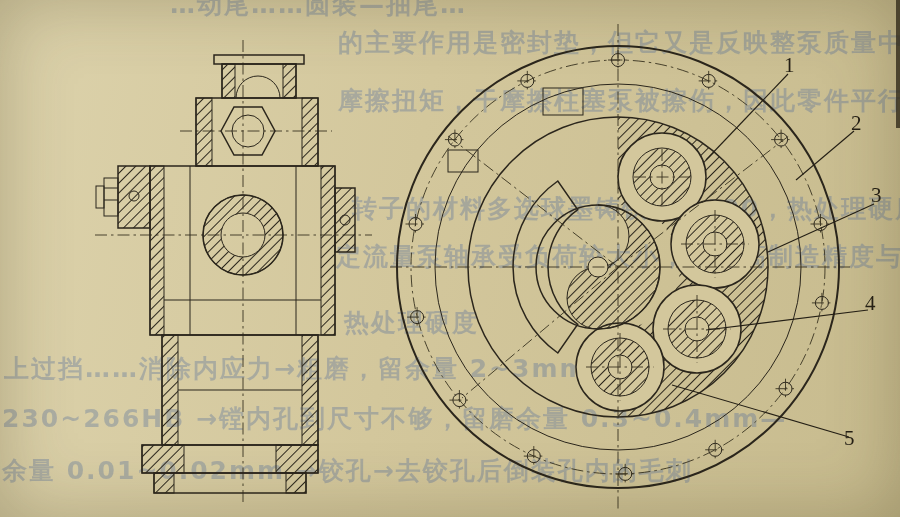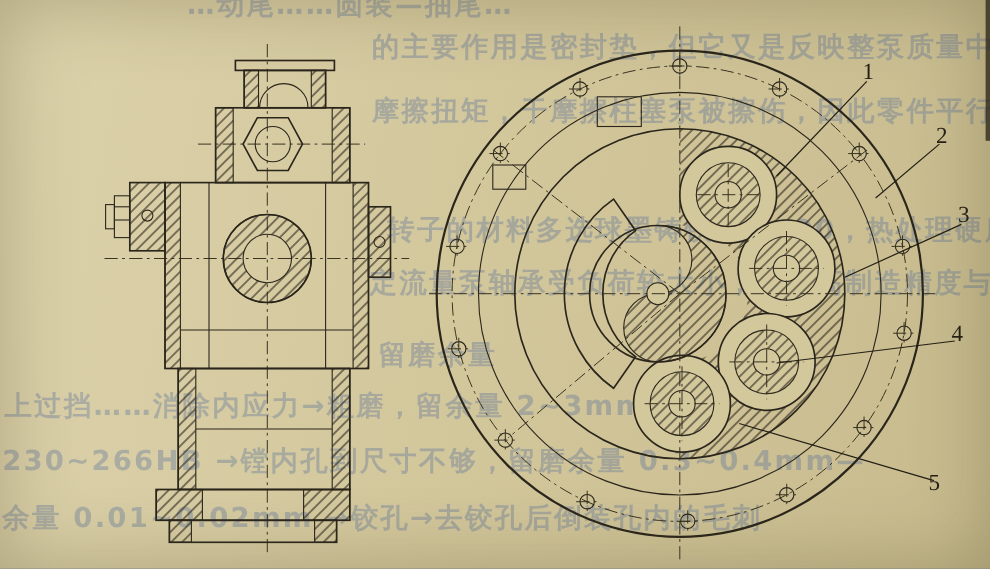--- a/index.html
+++ b/index.html
@@ -35,7 +35,7 @@
     <div class="bleed" style="left:338px;top:84px">摩擦扭矩，干摩擦柱塞泵被擦伤，因此零件平行度</div>
     <div class="bleed" style="left:352px;top:192px">转子的材料多选球墨铸铁 QT400，热处理硬度 230-</div>
     <div class="bleed" style="left:336px;top:240px">定流量泵轴承受负荷较大小，宜提高制造精度与达到的</div>
-    <div class="bleed" style="left:344px;top:306px">留磨余量</div>
+    <div class="bleed" style="left:344px;top:306px">热处理硬度</div>
     <div class="bleed" style="left:4px;top:352px">上过挡……消除内应力→粗磨，留余量 2~3mm</div>
     <div class="bleed" style="left:2px;top:402px">230~266HB →镗内孔到尺寸不够，留磨余量 0.3~0.4mm—</div>
     <div class="bleed" style="left:2px;top:454px">余量 0.01~0.02mm →铰孔→去铰孔后倒装孔内的毛刺</div>

